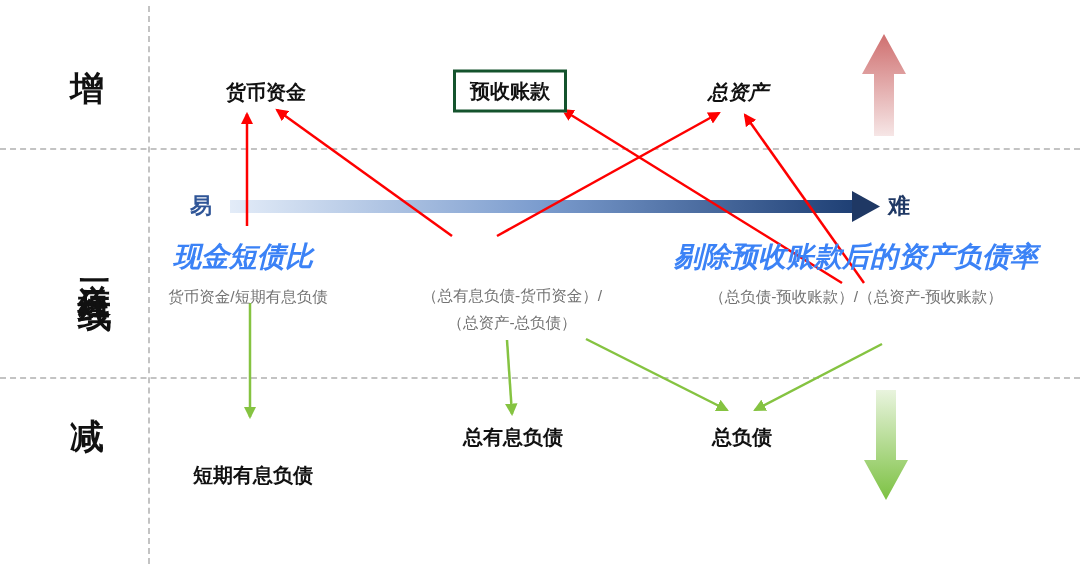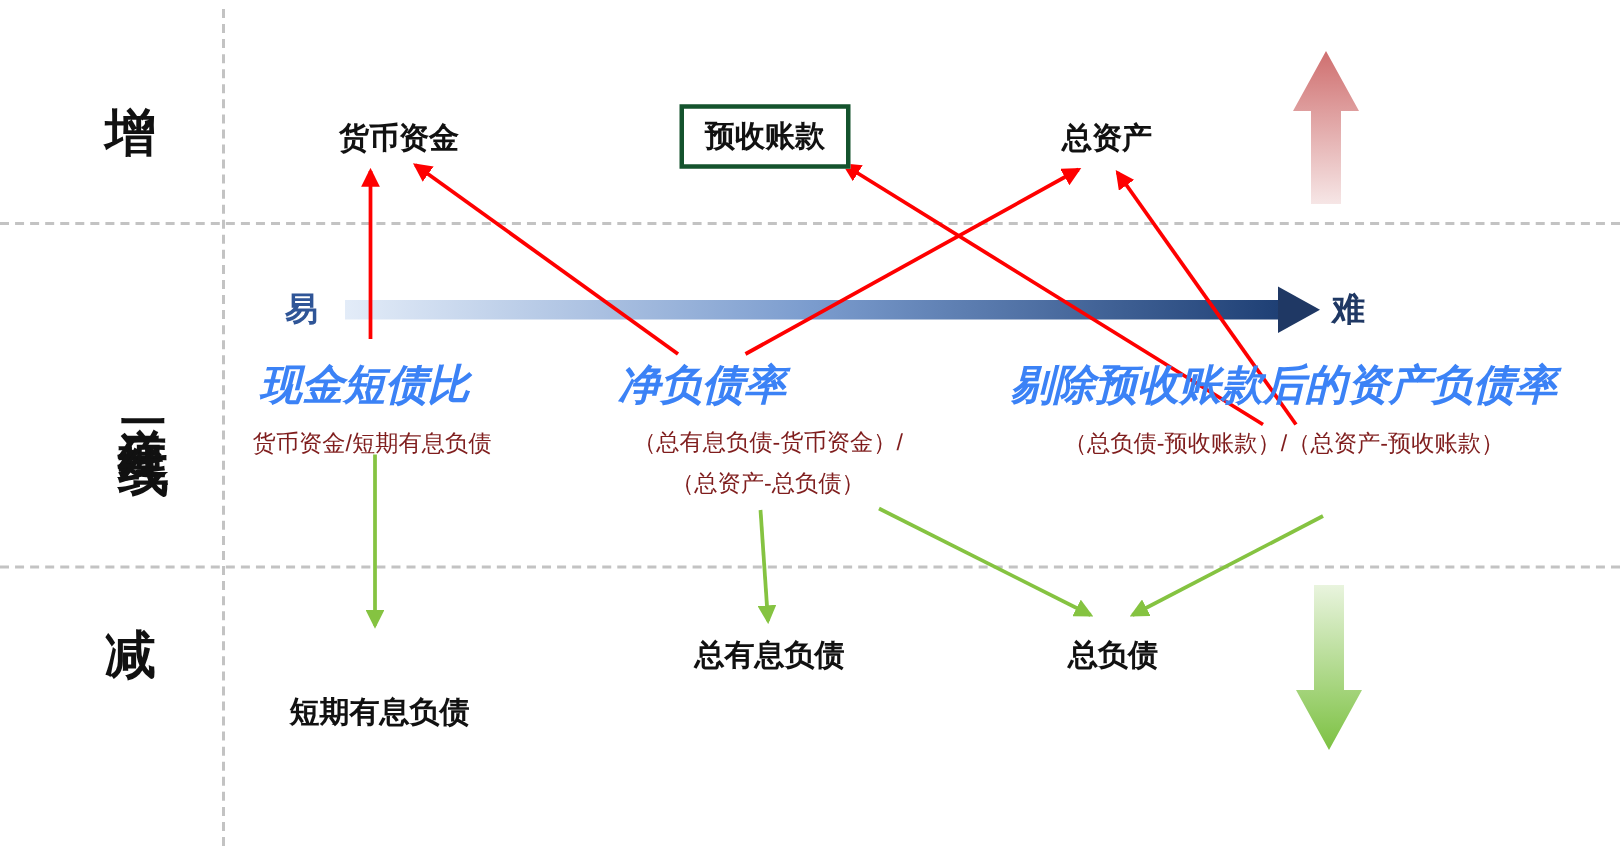--- a/index.html
+++ b/index.html
@@ -84,7 +84,7 @@
   <div class="abs ctr red-box" style="left:510px;top:91px;">
     <span class="acct">预收账款</span>
   </div>
-  <div class="abs ctr acct" style="left:738px;top:92px;">总资产</div>
+  <div class="abs ctr acct" style="left:738px;top:92px;font-style:italic;">总资产</div>
 
   <div class="abs ctr axis-label easy" style="left:201px;top:206px;">易</div>
   <div class="abs ctr axis-label hard" style="left:899px;top:206px;">难</div>

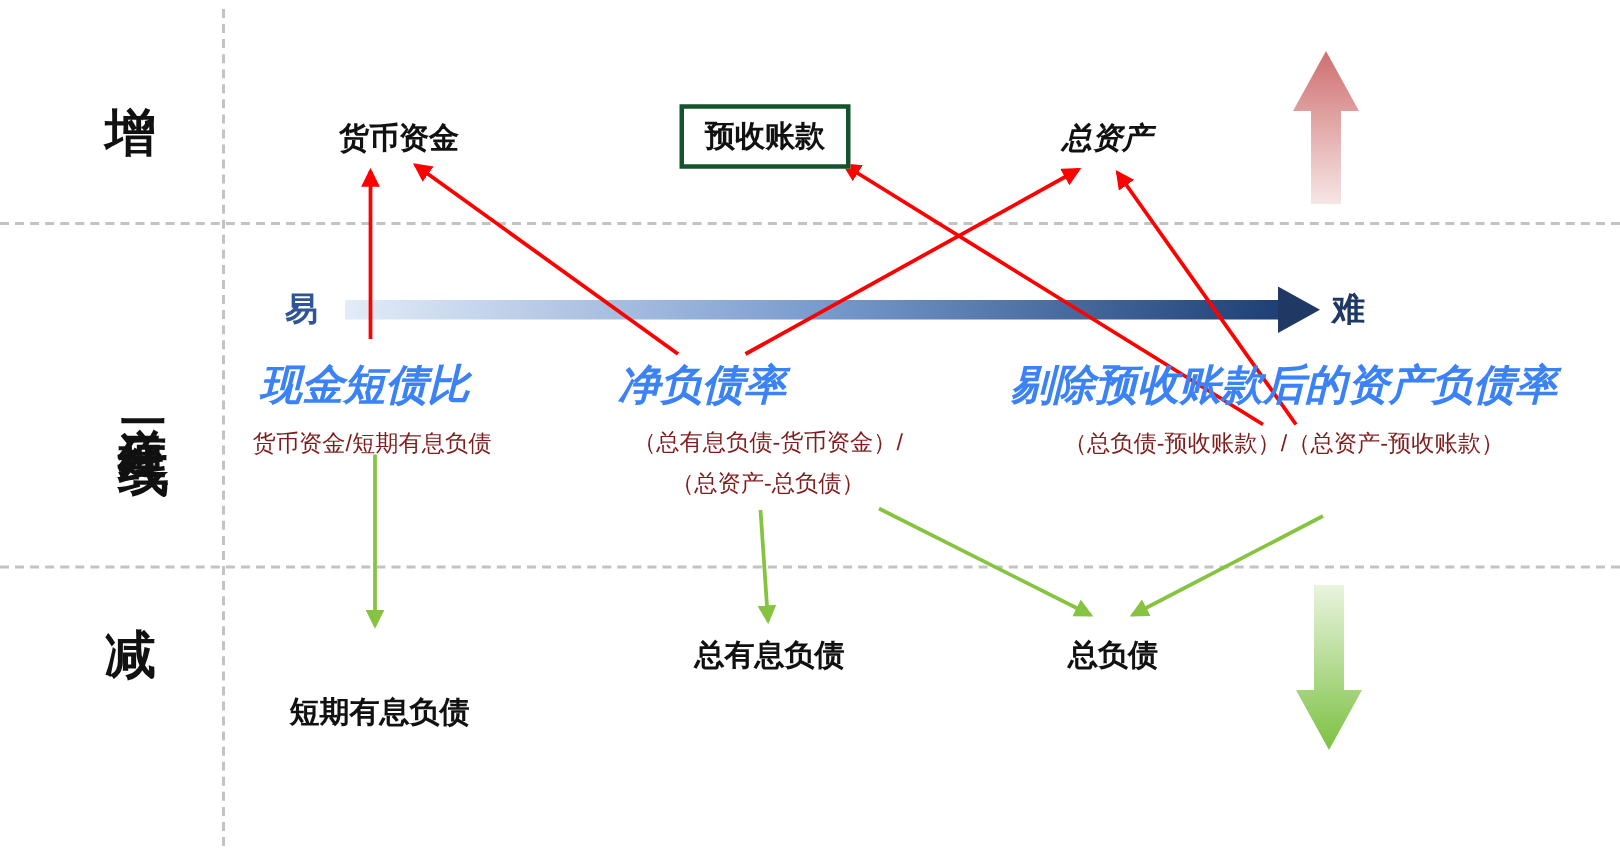--- a/index.html
+++ b/index.html
@@ -94,7 +94,6 @@
     <span>货币资金/短期有息负债</span>
   </div>
 
-  <div class="abs ctr ratio-title" style="left:468px;top:257px;">净负债率</div>
   <div class="abs ctr formula" style="left:512px;top:309px;">
     <span>（总有息负债-货币资金）/</span>
     <span>（总资产-总负债）</span>

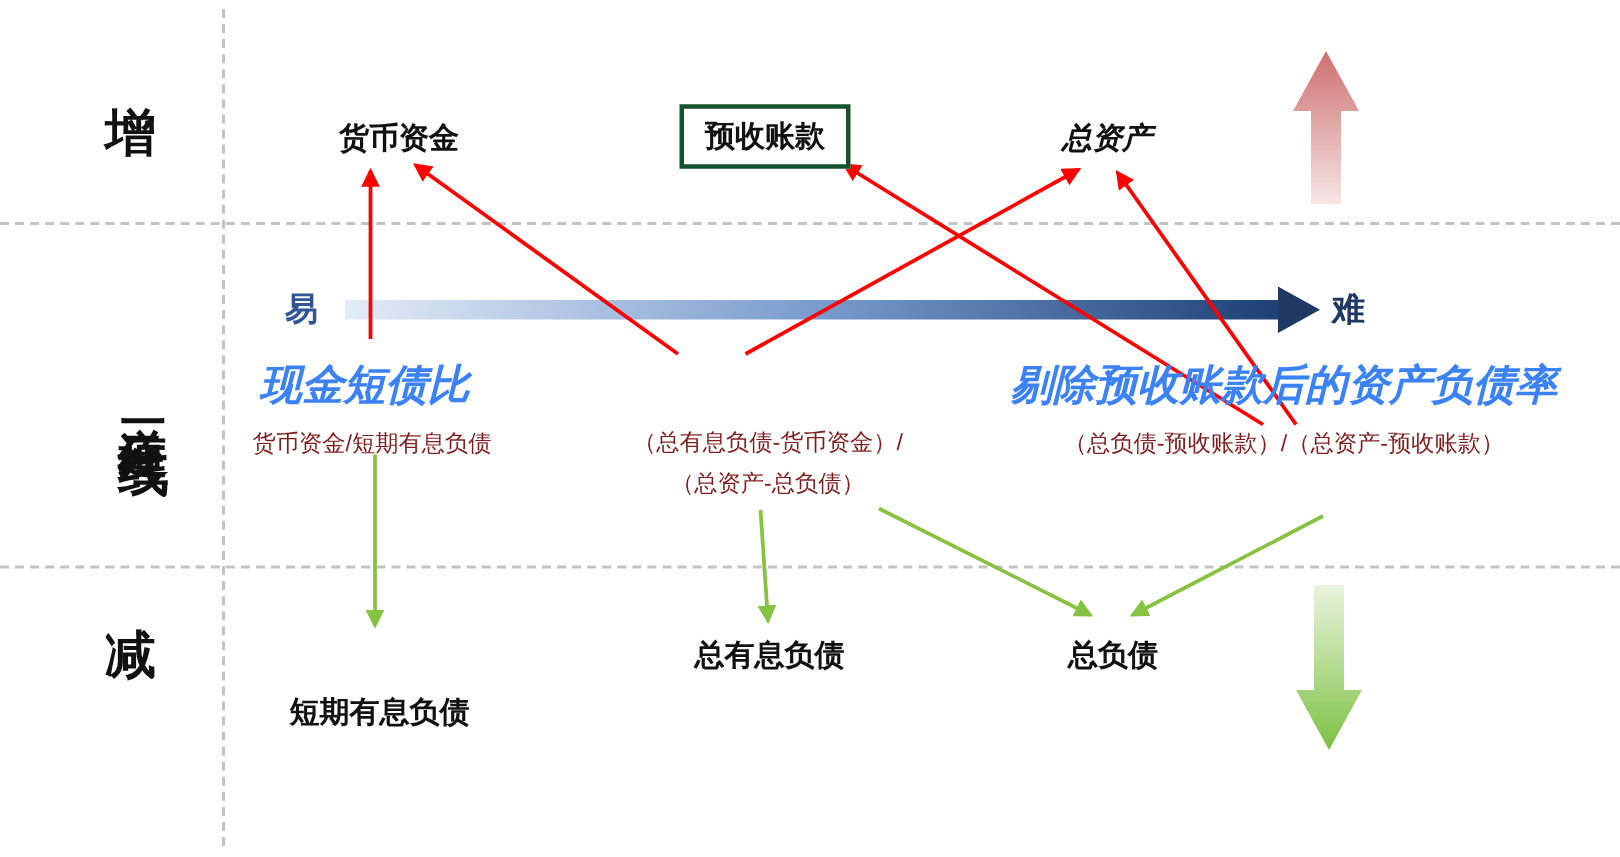--- a/index.html
+++ b/index.html
@@ -15,7 +15,7 @@
   .vert{writing-mode:vertical-rl;text-orientation:upright;letter-spacing:6px;}
   .acct{font-size:20px;font-weight:bold;color:#111;}
   .ratio-title{font-size:28px;font-weight:bold;color:#3b82f6;font-style:italic;}
-  .formula{font-size:15.5px;color:#7f1d1d;text-align:center;line-height:27px;}
+  .formula{font-size:15.5px;color:#737373;text-align:center;line-height:27px;}
   .formula span{display:block;}
   .axis-label{font-size:22px;font-weight:bold;}
   .easy{color:#2f5597;}

